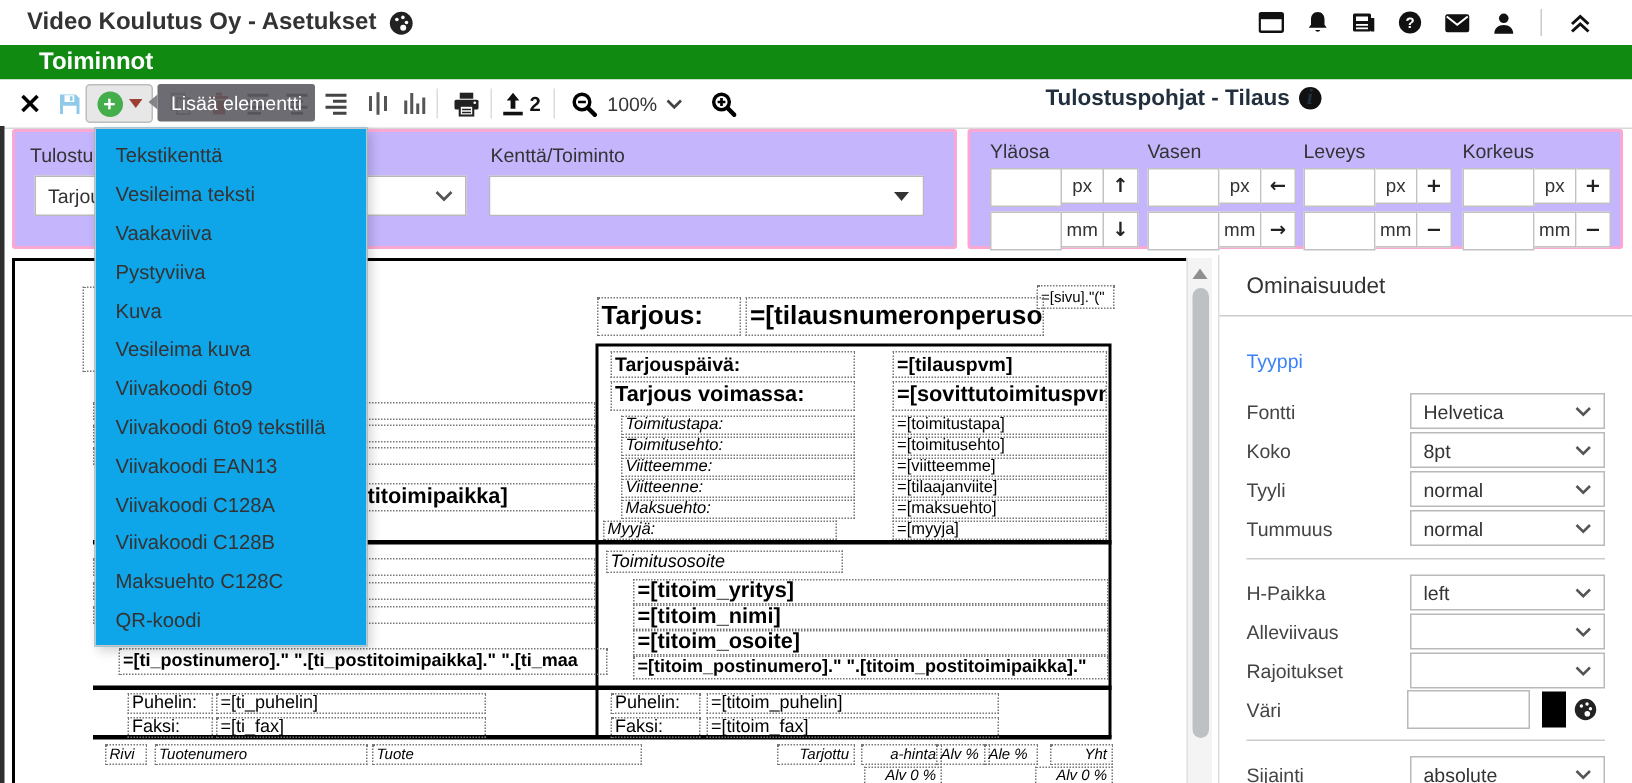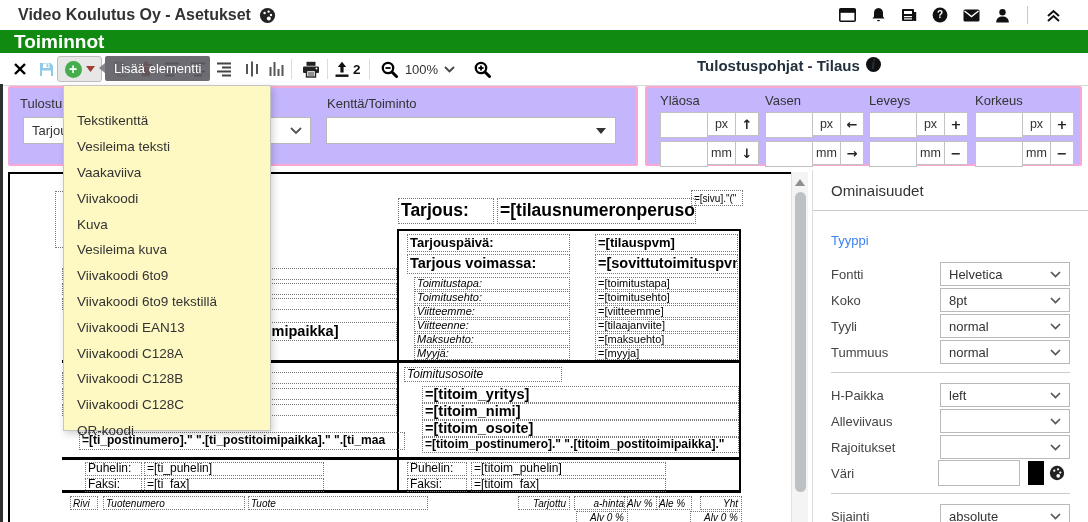--- a/index.html
+++ b/index.html
@@ -16,7 +16,7 @@
 
   
   .greenbar{position:absolute;left:0;top:30px;width:1088px;height:23px;background:#118a11;display:flex;align-items:center;}
-  .greenbar span{margin-left:14px;color:#fff;font-size:19px;font-weight:700;}
+  .greenbar span{margin-left:26px;color:#fff;font-size:16px;font-weight:700;}
 
   
   .tbar{position:absolute;left:0;top:53px;width:1088px;height:32px;background:#fff;border-bottom:1px solid #d8d8d8;}

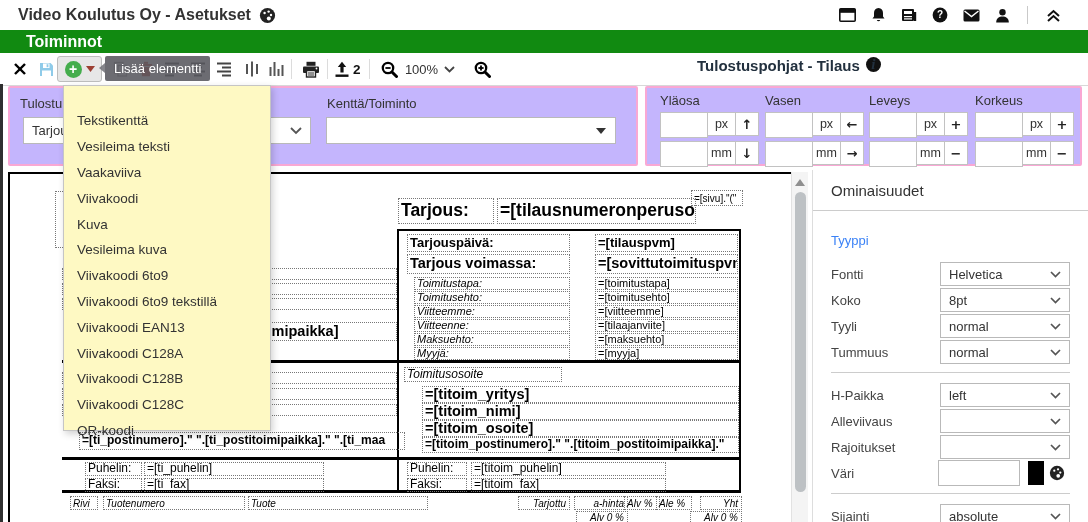--- a/index.html
+++ b/index.html
@@ -27,7 +27,7 @@
   .zoom-sel{position:absolute;left:401px;top:5px;width:58px;height:22px;display:flex;align-items:center;justify-content:center;gap:6px;font-size:13px;color:#333;}
   .upl{position:absolute;left:334px;top:3px;height:26px;display:flex;align-items:center;gap:3px;}
   .upl-n{font-size:13.5px;font-weight:700;color:#111;}
-  .pg-title{position:absolute;left:697px;top:57px;display:flex;gap:6px;}
+  .pg-title{position:absolute;left:697px;top:57px;display:flex;align-items:center;gap:6px;}
   .pg-title span{font-size:15px;font-weight:700;color:#22303e;}
   .info-ic{width:15px;height:15px;border-radius:50%;background:#111;color:#fff;font-size:10px;font-weight:700;font-style:italic;display:flex;align-items:center;justify-content:center;font-family:"Liberation Serif",serif;}
   .tooltip{position:absolute;left:105px;top:56px;height:25px;padding:0 9px;background:rgba(88,88,95,0.88);color:#fff;font-size:13px;display:flex;align-items:center;border-radius:2px;z-index:50;white-space:nowrap;}

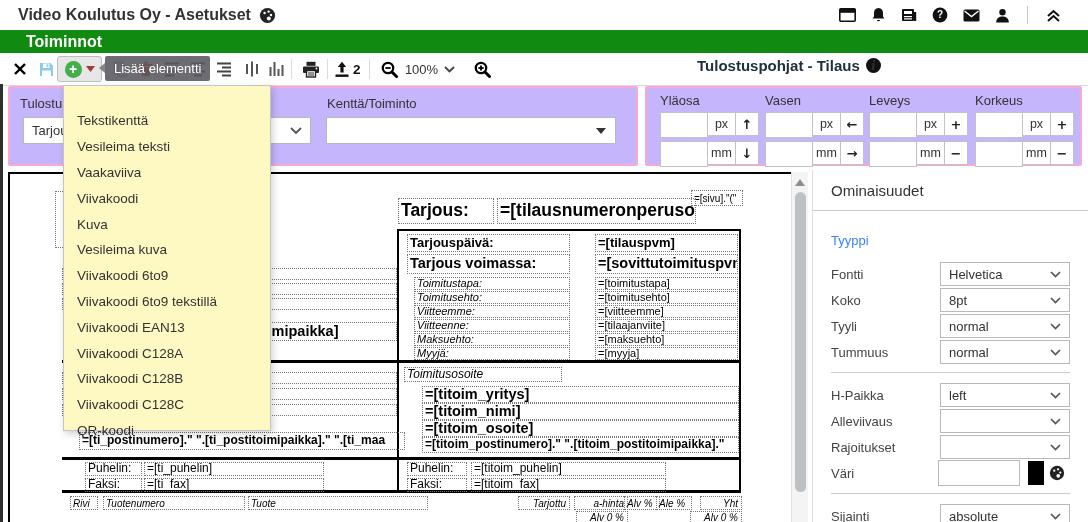--- a/index.html
+++ b/index.html
@@ -82,7 +82,7 @@
   .palette-btn{width:26px;height:24px;display:flex;align-items:center;justify-content:center;cursor:pointer;}
 
   
-  .menu{position:absolute;left:63px;top:85px;width:208px;height:346px;background:#fef9c3;border:1px solid #c5c5c5;box-shadow:2px 3px 7px rgba(0,0,0,0.18);z-index:40;padding:22px 0;box-sizing:border-box;}
+  .menu{position:absolute;left:63px;top:85px;width:182px;height:346px;background:#0ea5e9;border:1px solid #c5c5c5;box-shadow:2px 3px 7px rgba(0,0,0,0.18);z-index:40;padding:5px 0;box-sizing:border-box;}
   .menu-item{height:25.8px;display:flex;align-items:center;padding-left:13px;font-size:13.5px;color:#333;cursor:pointer;}
 
   .edge{position:absolute;left:0;top:84px;width:3px;height:438px;background:#2f2f2f;z-index:60;}

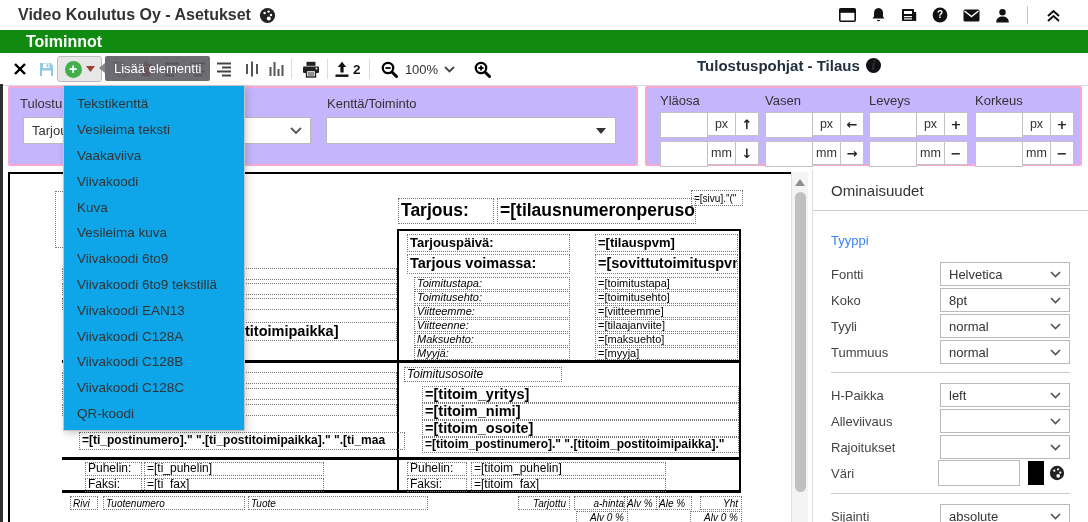--- a/index.html
+++ b/index.html
@@ -515,7 +515,7 @@
       <div class="menu-item">Tekstikenttä</div>
       <div class="menu-item">Vesileima teksti</div>
       <div class="menu-item">Vaakaviiva</div>
-      <div class="menu-item">Viivakoodi</div>
+      <div class="menu-item">Pystyviiva</div>
       <div class="menu-item">Kuva</div>
       <div class="menu-item">Vesileima kuva</div>
       <div class="menu-item">Viivakoodi 6to9</div>

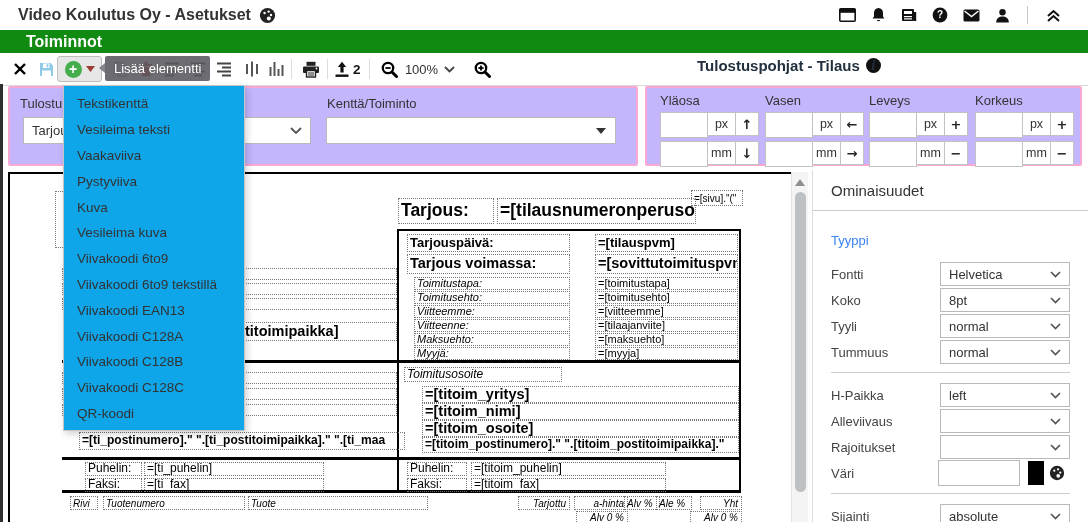--- a/index.html
+++ b/index.html
@@ -374,7 +374,7 @@
       <div class="cf dot f11" style="left: 585px; top: 145px; width: 143px; height: 13px;">=[tilaajanviite]</div>
       <div class="cf dot f11 italic" style="left: 404px; top: 159px; width: 156px; height: 13px;">Maksuehto:</div>
       <div class="cf dot f11" style="left: 585px; top: 159px; width: 143px; height: 13px;">=[maksuehto]</div>
-      <div class="cf dot f11 italic" style="left: 404px; top: 173px; width: 156px; height: 13px;">Myyjä:</div>
+      <div class="cf dot f11 italic" style="left: 392px; top: 173px; width: 156px; height: 13px;">Myyjä:</div>
       <div class="cf dot f11" style="left: 585px; top: 173px; width: 143px; height: 13px;">=[myyja]</div>
       <div class="cf dot f12 italic" style="left: 394px; top: 193px; width: 158px; height: 15px;">Toimitusosoite</div>
       <div class="cf dot f14 bold" style="left: 412px; top: 212px; width: 317px; height: 17px;">=[titoim_yritys]</div>

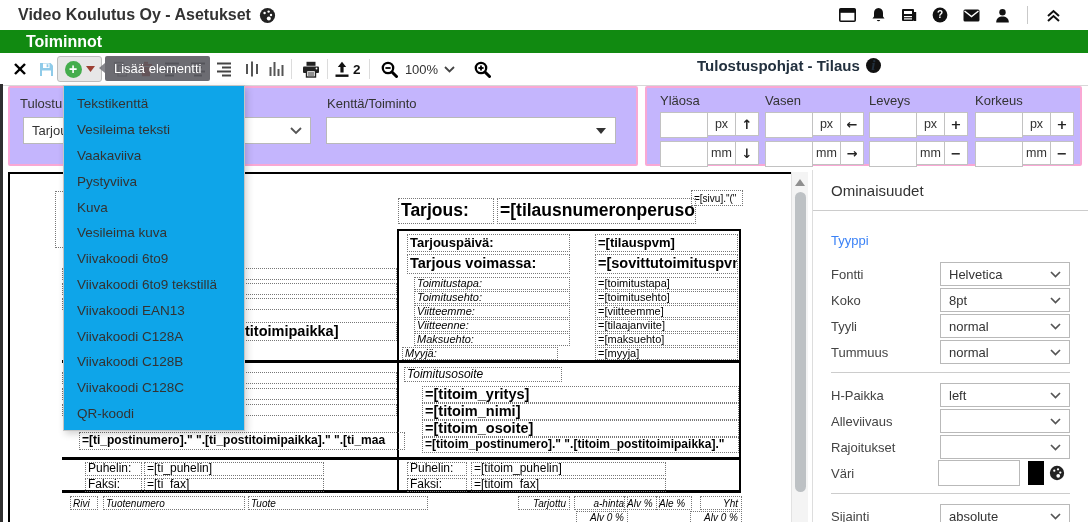--- a/index.html
+++ b/index.html
@@ -523,7 +523,7 @@
       <div class="menu-item">Viivakoodi EAN13</div>
       <div class="menu-item">Viivakoodi C128A</div>
       <div class="menu-item">Viivakoodi C128B</div>
-      <div class="menu-item">Viivakoodi C128C</div>
+      <div class="menu-item">Maksuehto C128C</div>
       <div class="menu-item">QR-koodi</div>
     </div>
 

